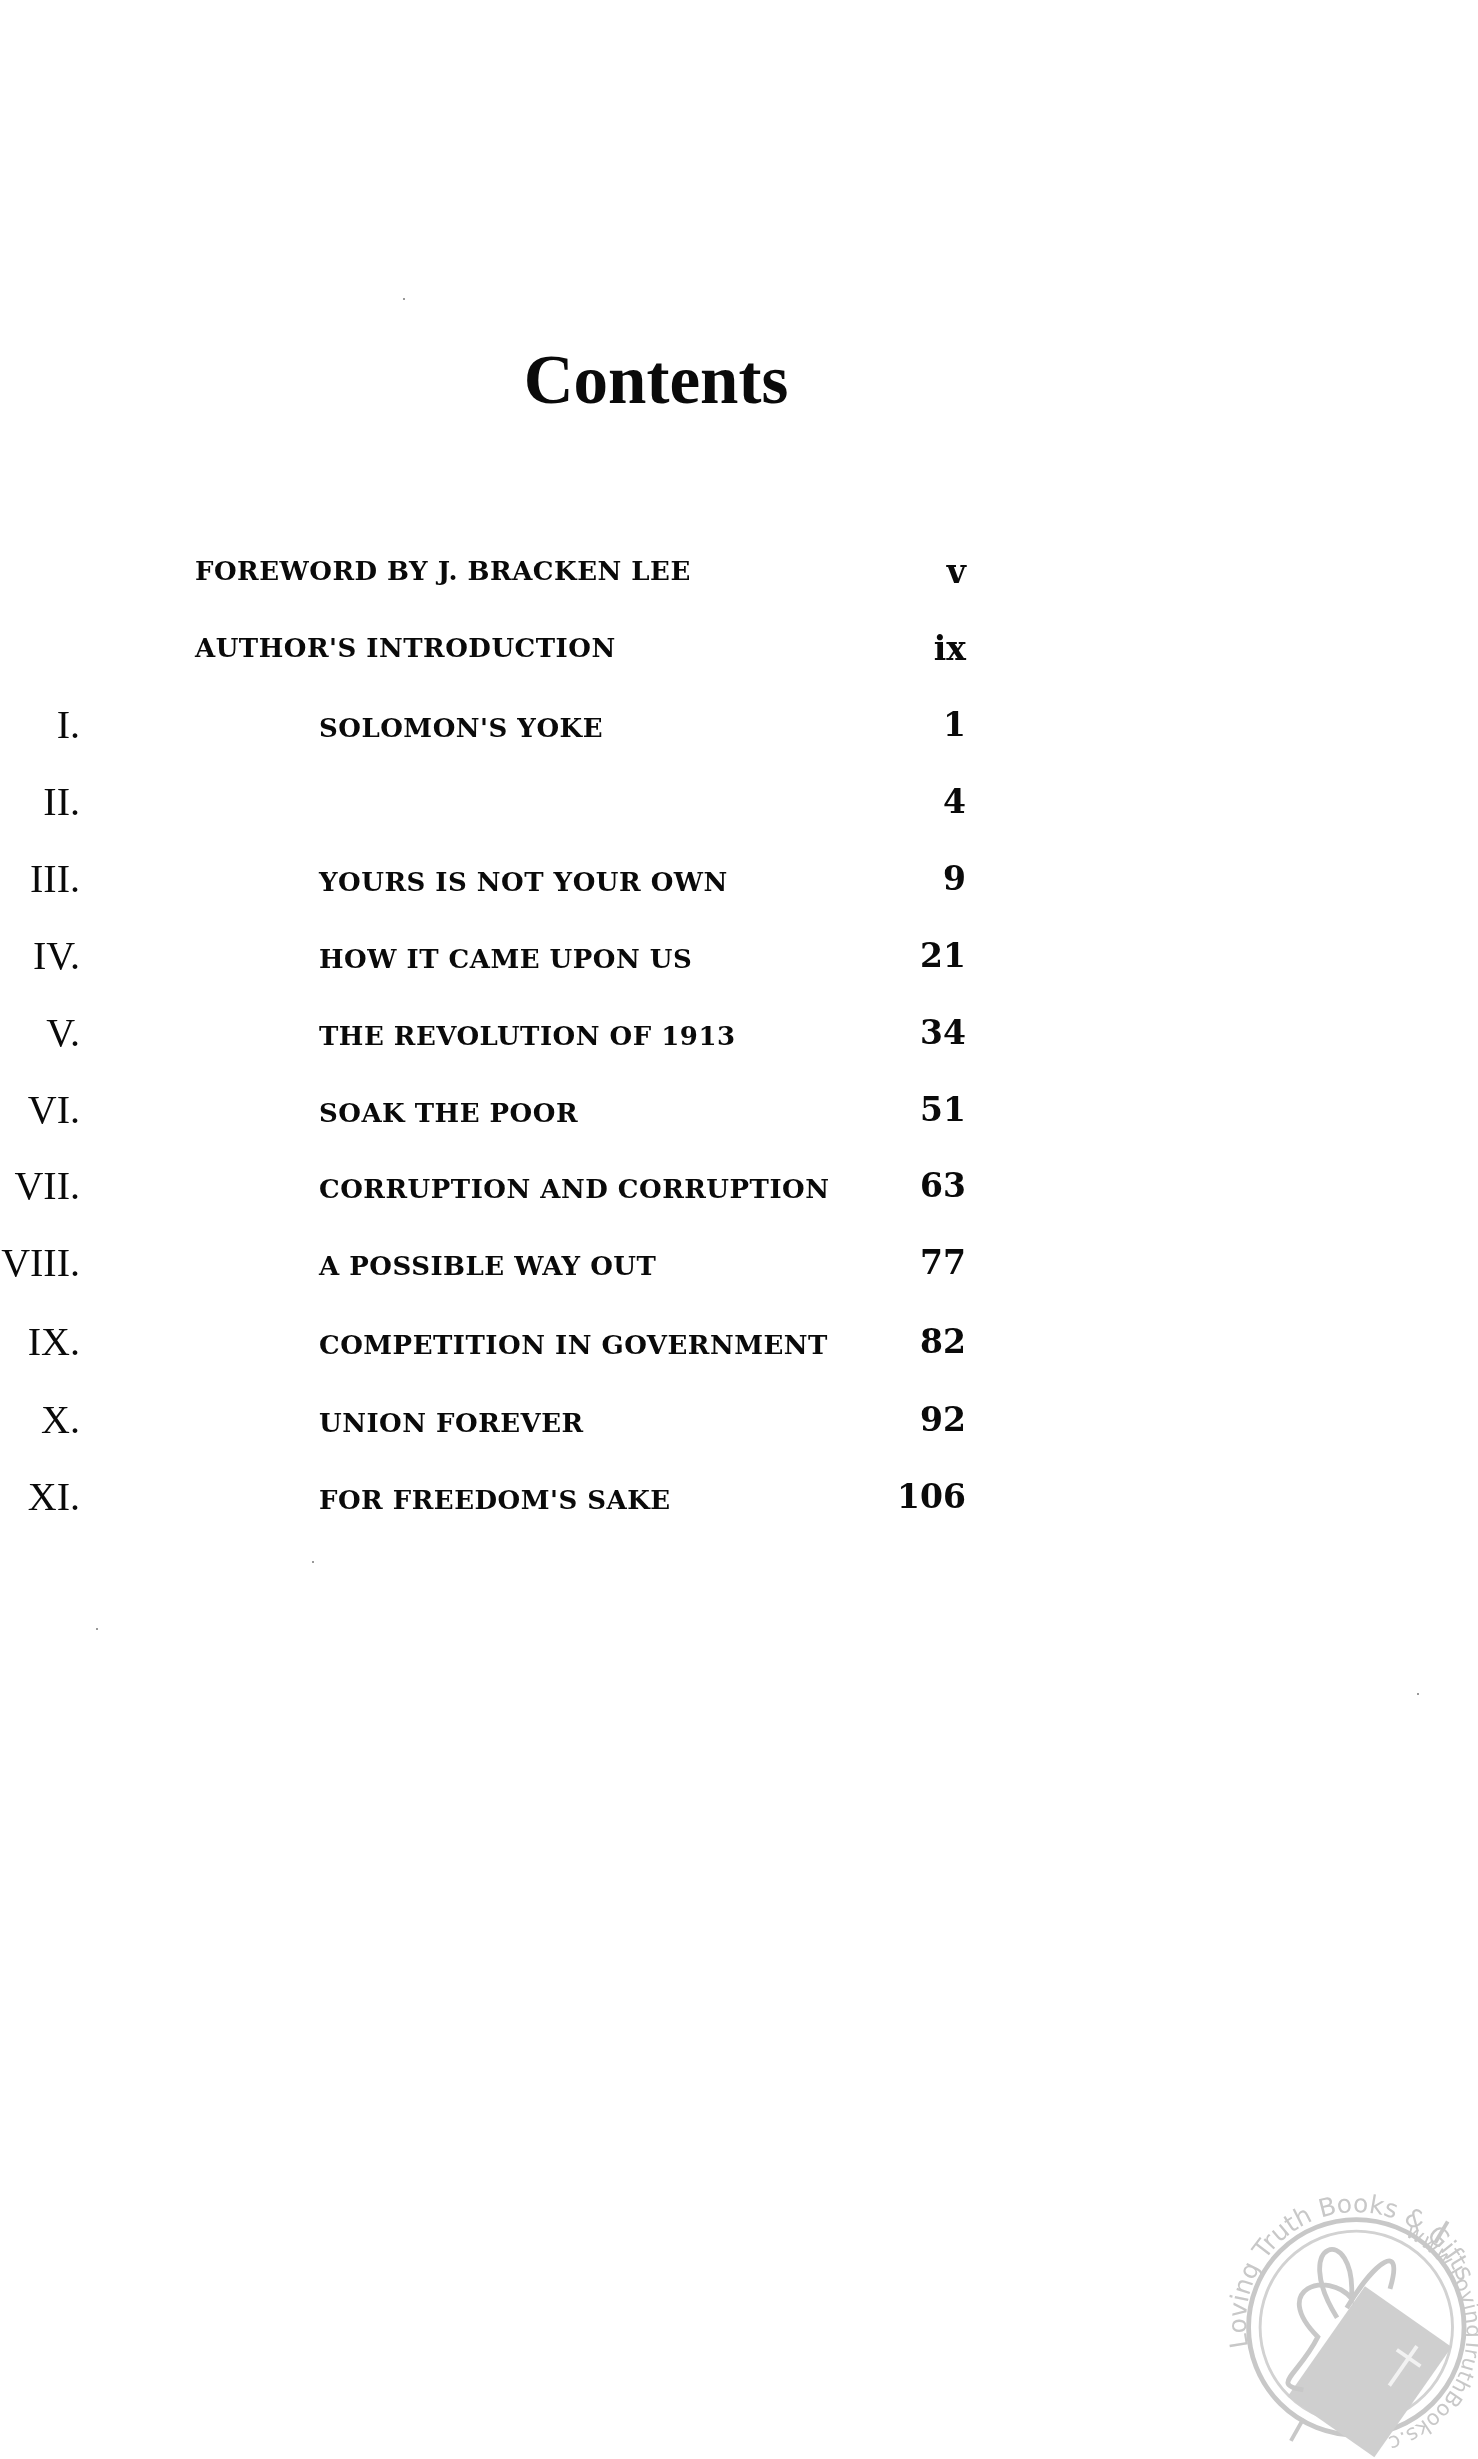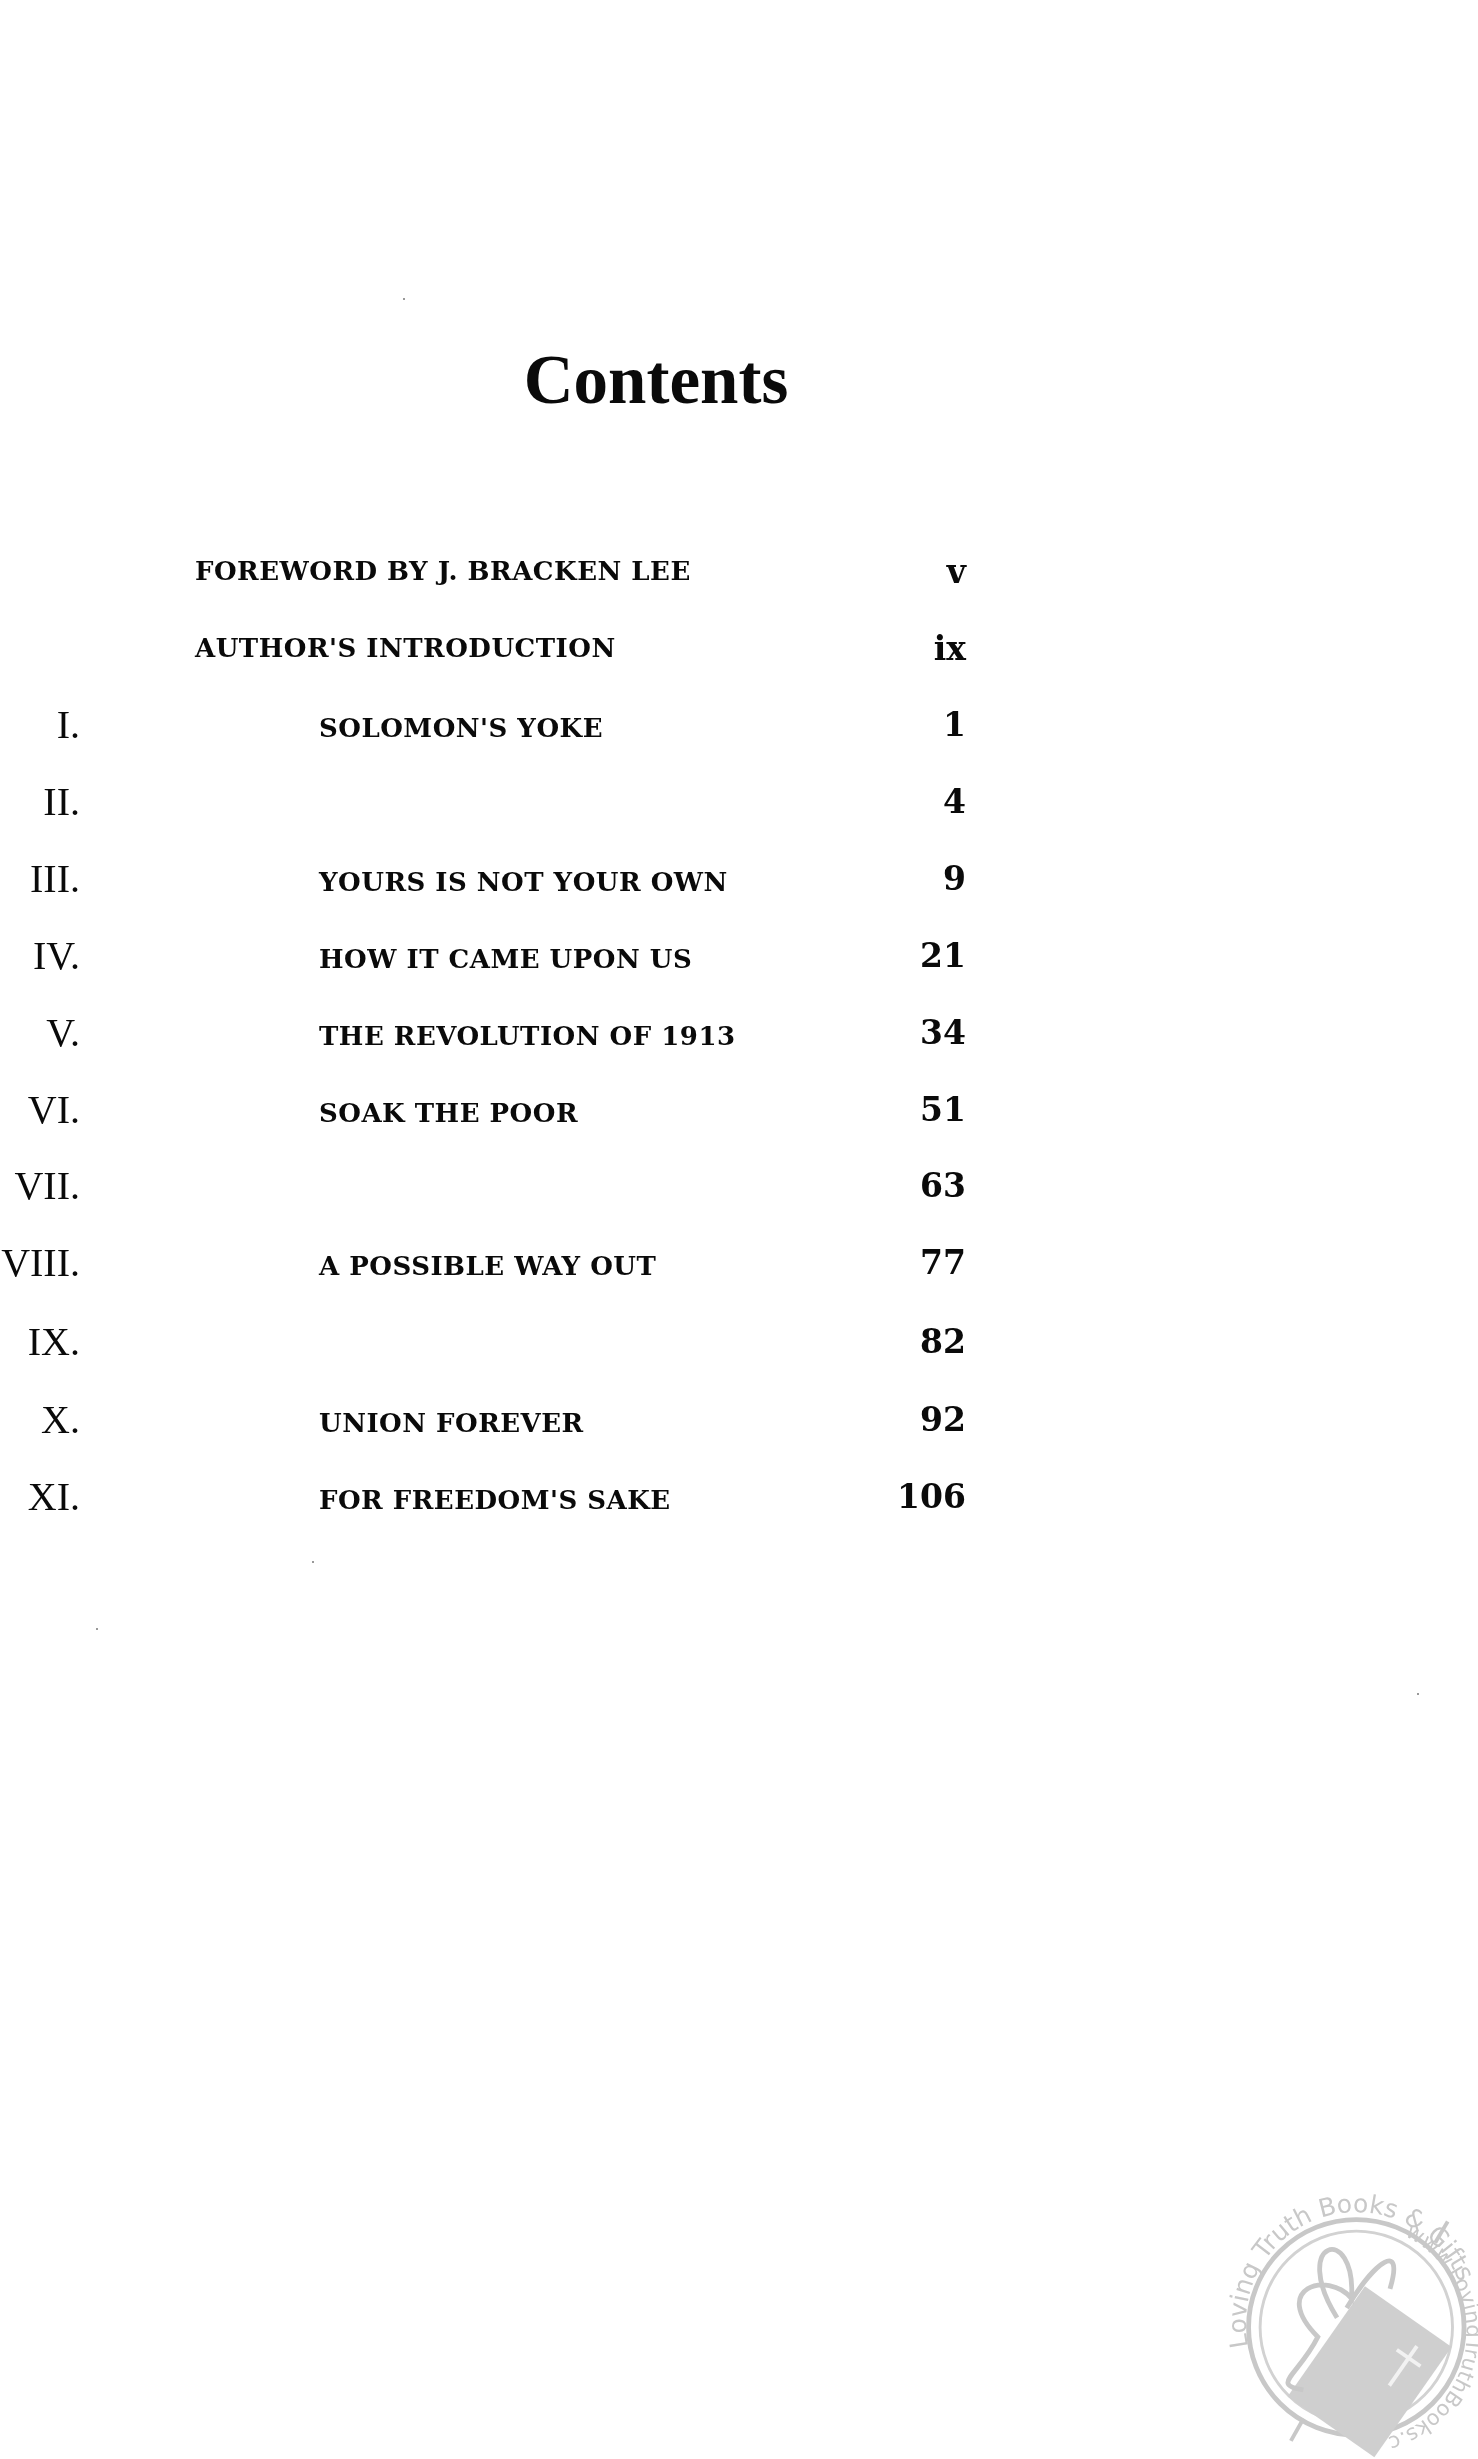--- a/index.html
+++ b/index.html
@@ -68,6 +68,7 @@
   </div>
   <div class="row" style="top:1162px">
     <span class="num">VII.</span>
+    <span class="label chap" style="top:11.5px">Corruption and corruption</span>
     <span class="page" style="top:3.8px">63</span>
   </div>
   <div class="row" style="top:1239px">

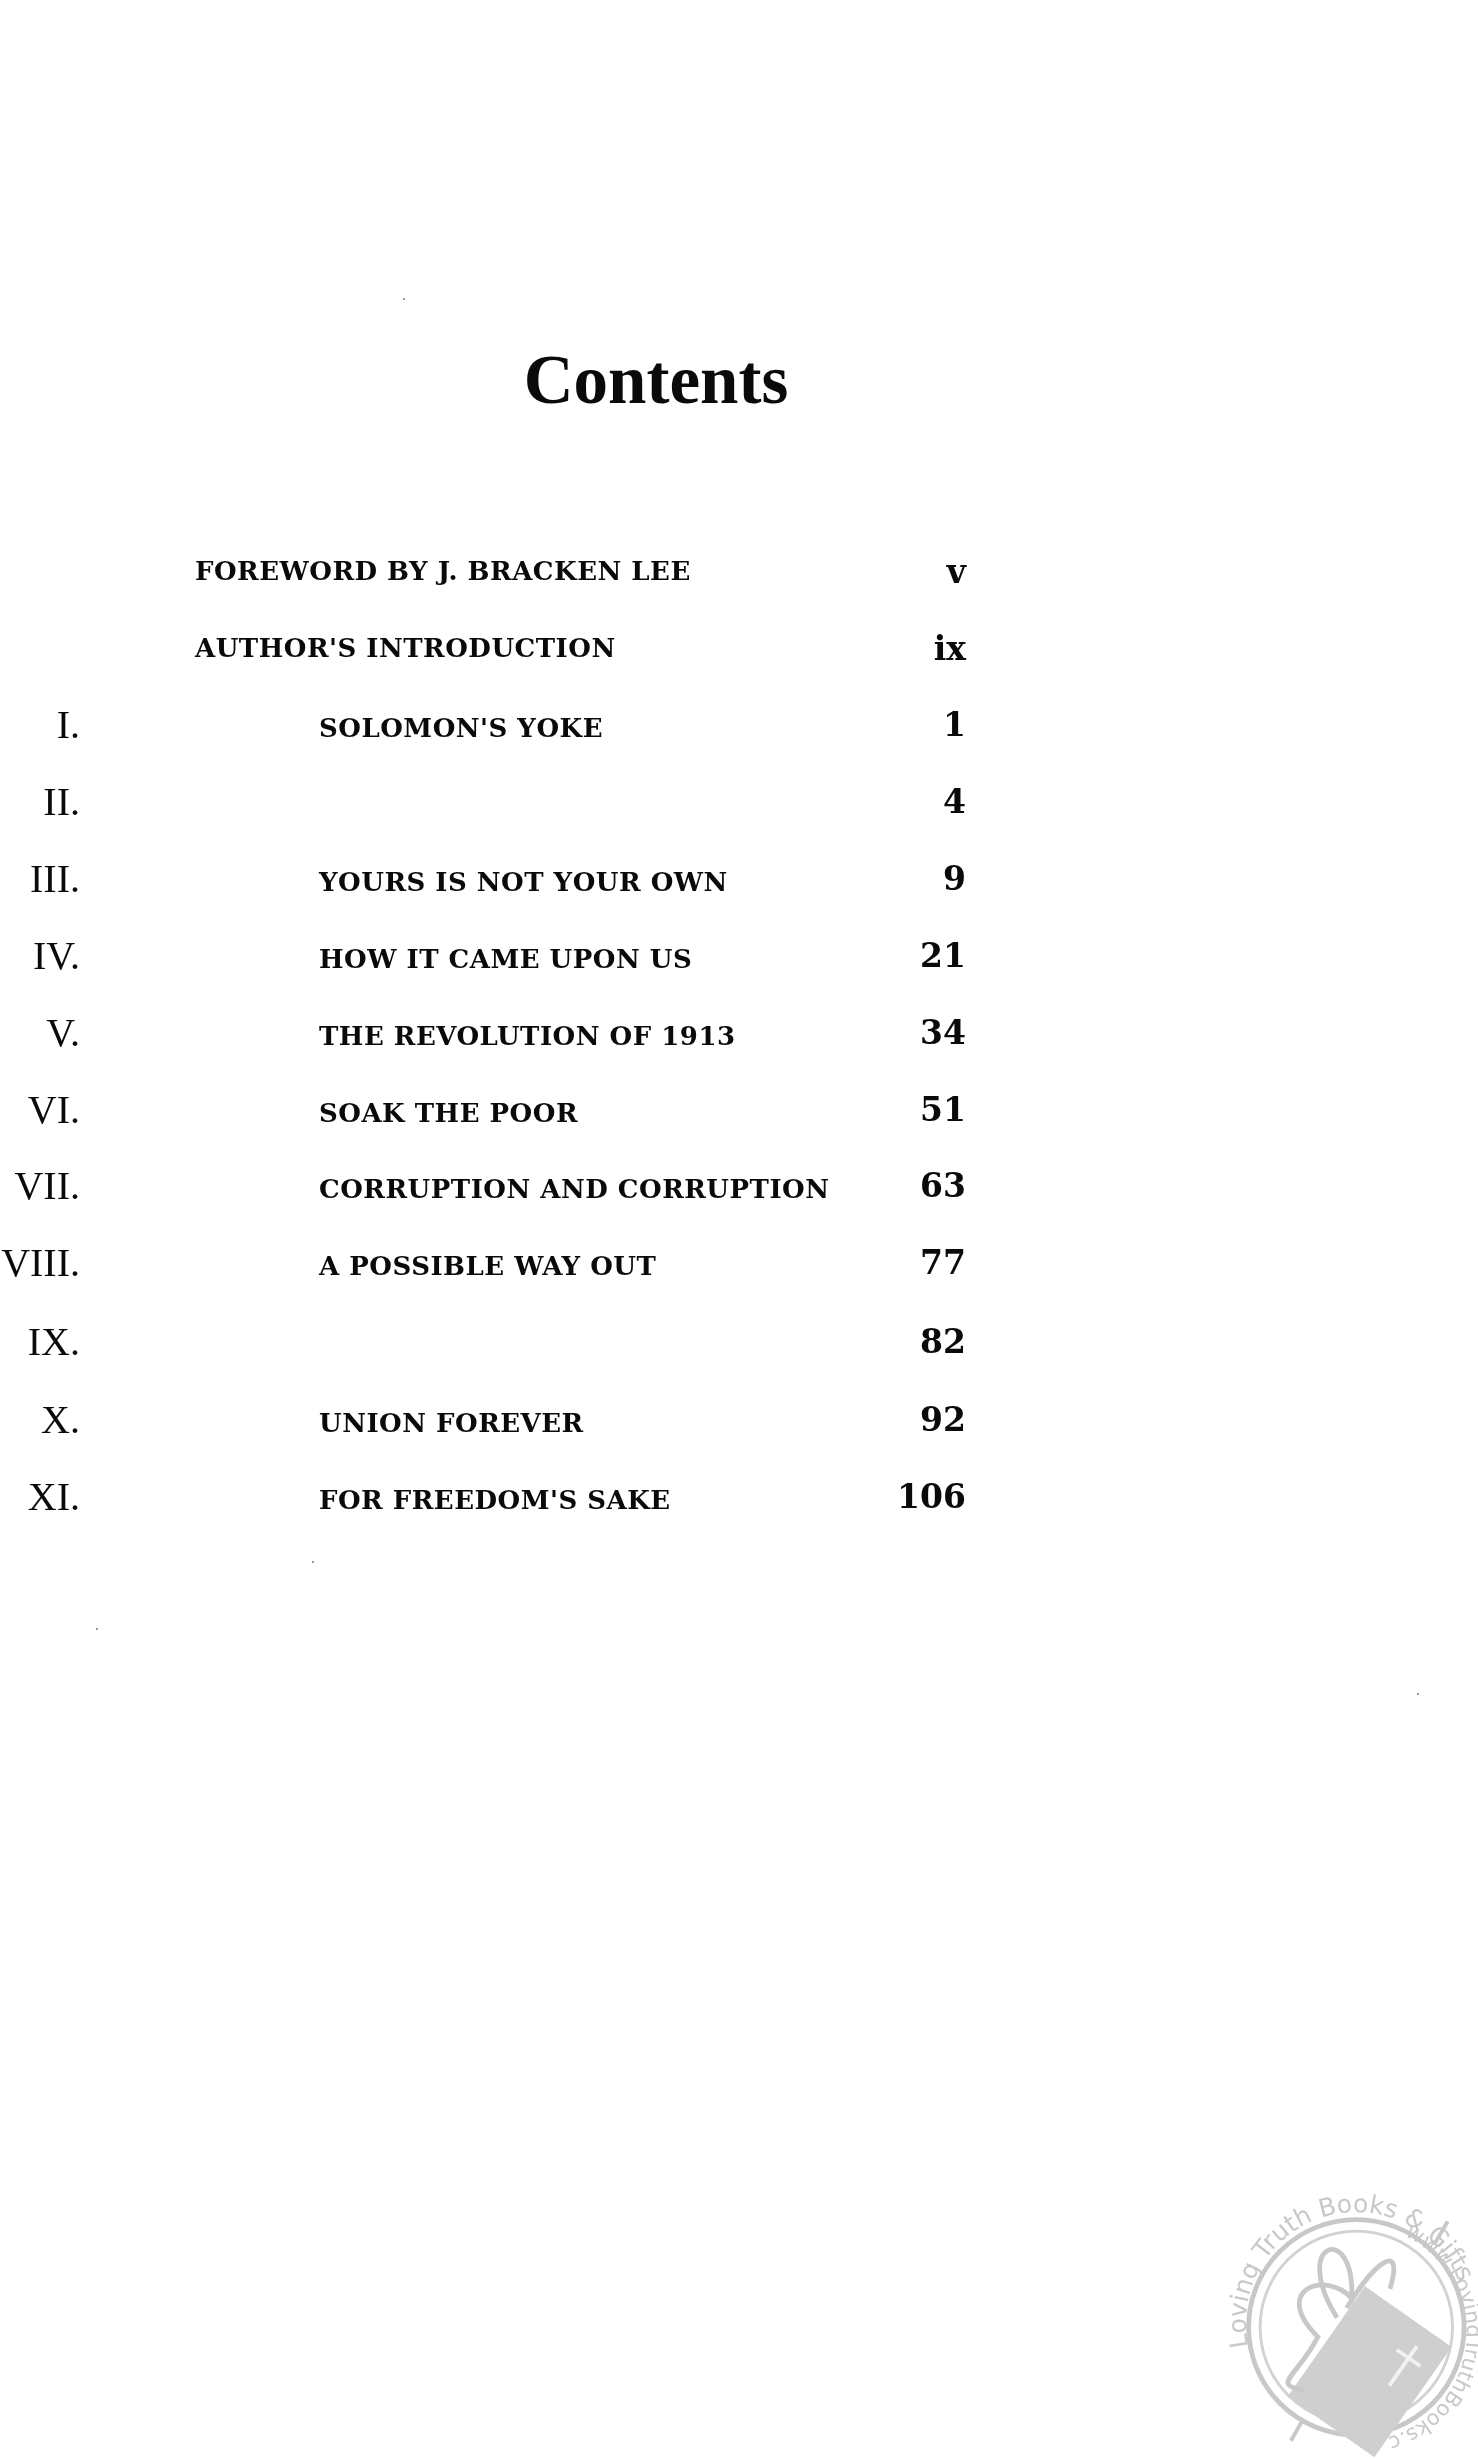--- a/index.html
+++ b/index.html
@@ -78,6 +78,7 @@
   </div>
   <div class="row" style="top:1318px">
     <span class="num">IX.</span>
+    <span class="label chap" style="top:11.5px">Competition in government</span>
     <span class="page" style="top:3.8px">82</span>
   </div>
   <div class="row" style="top:1396px">

